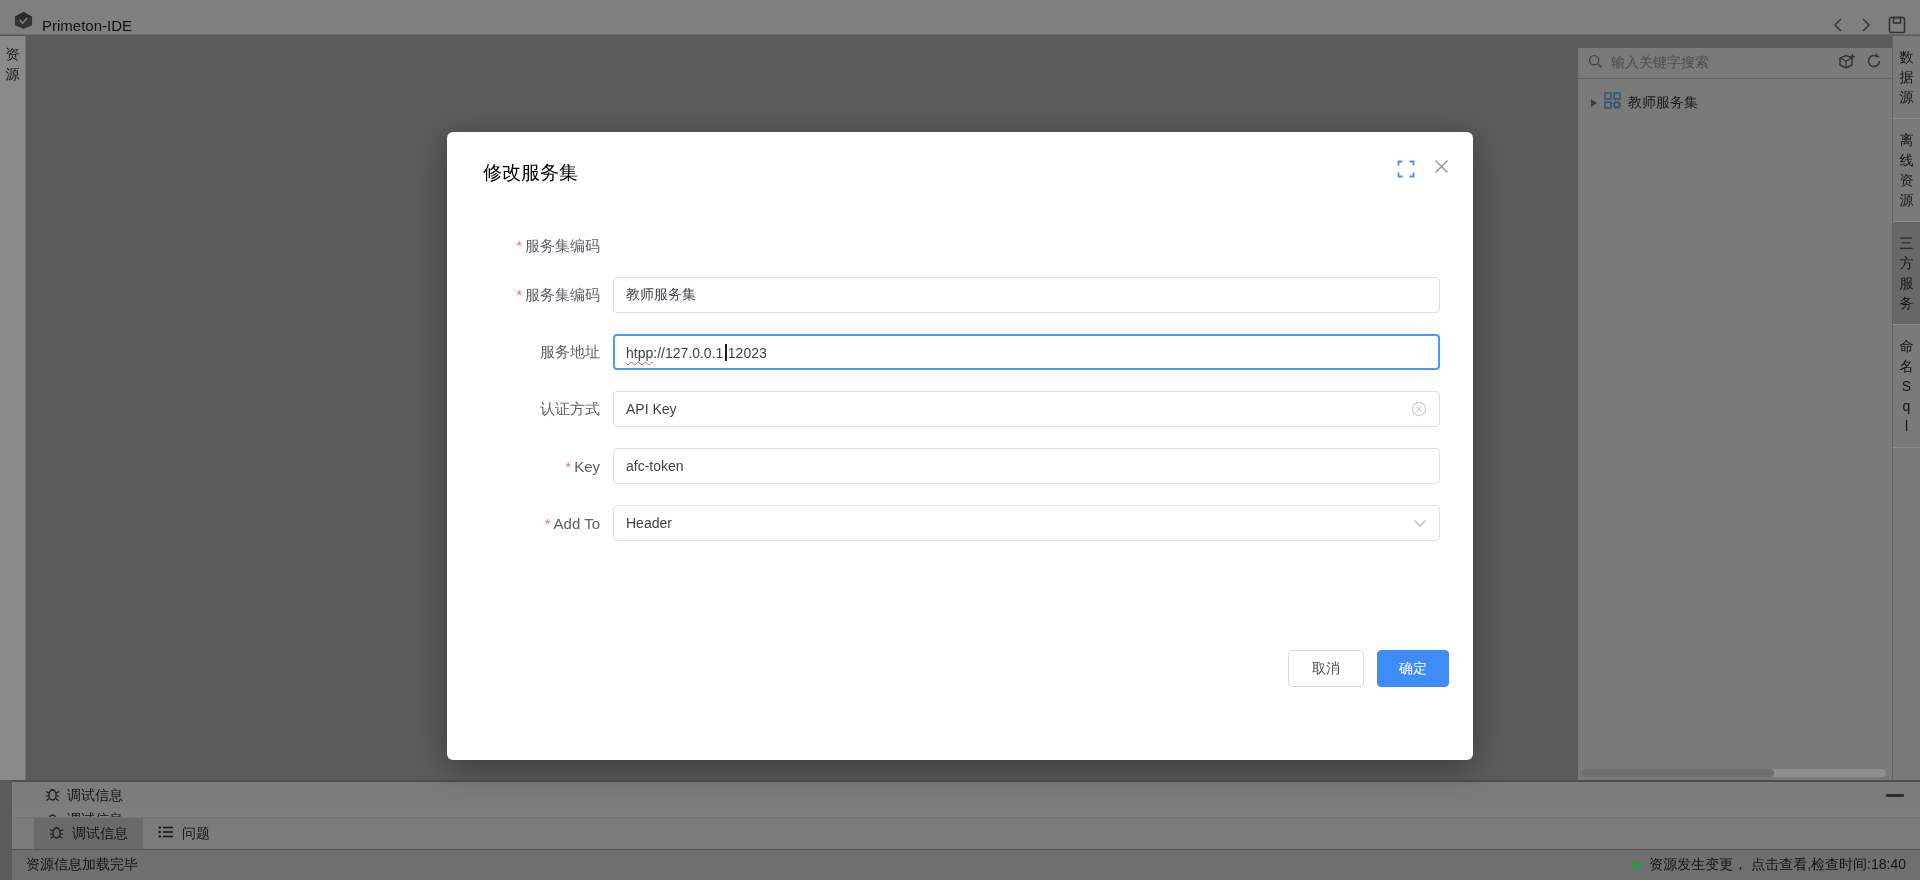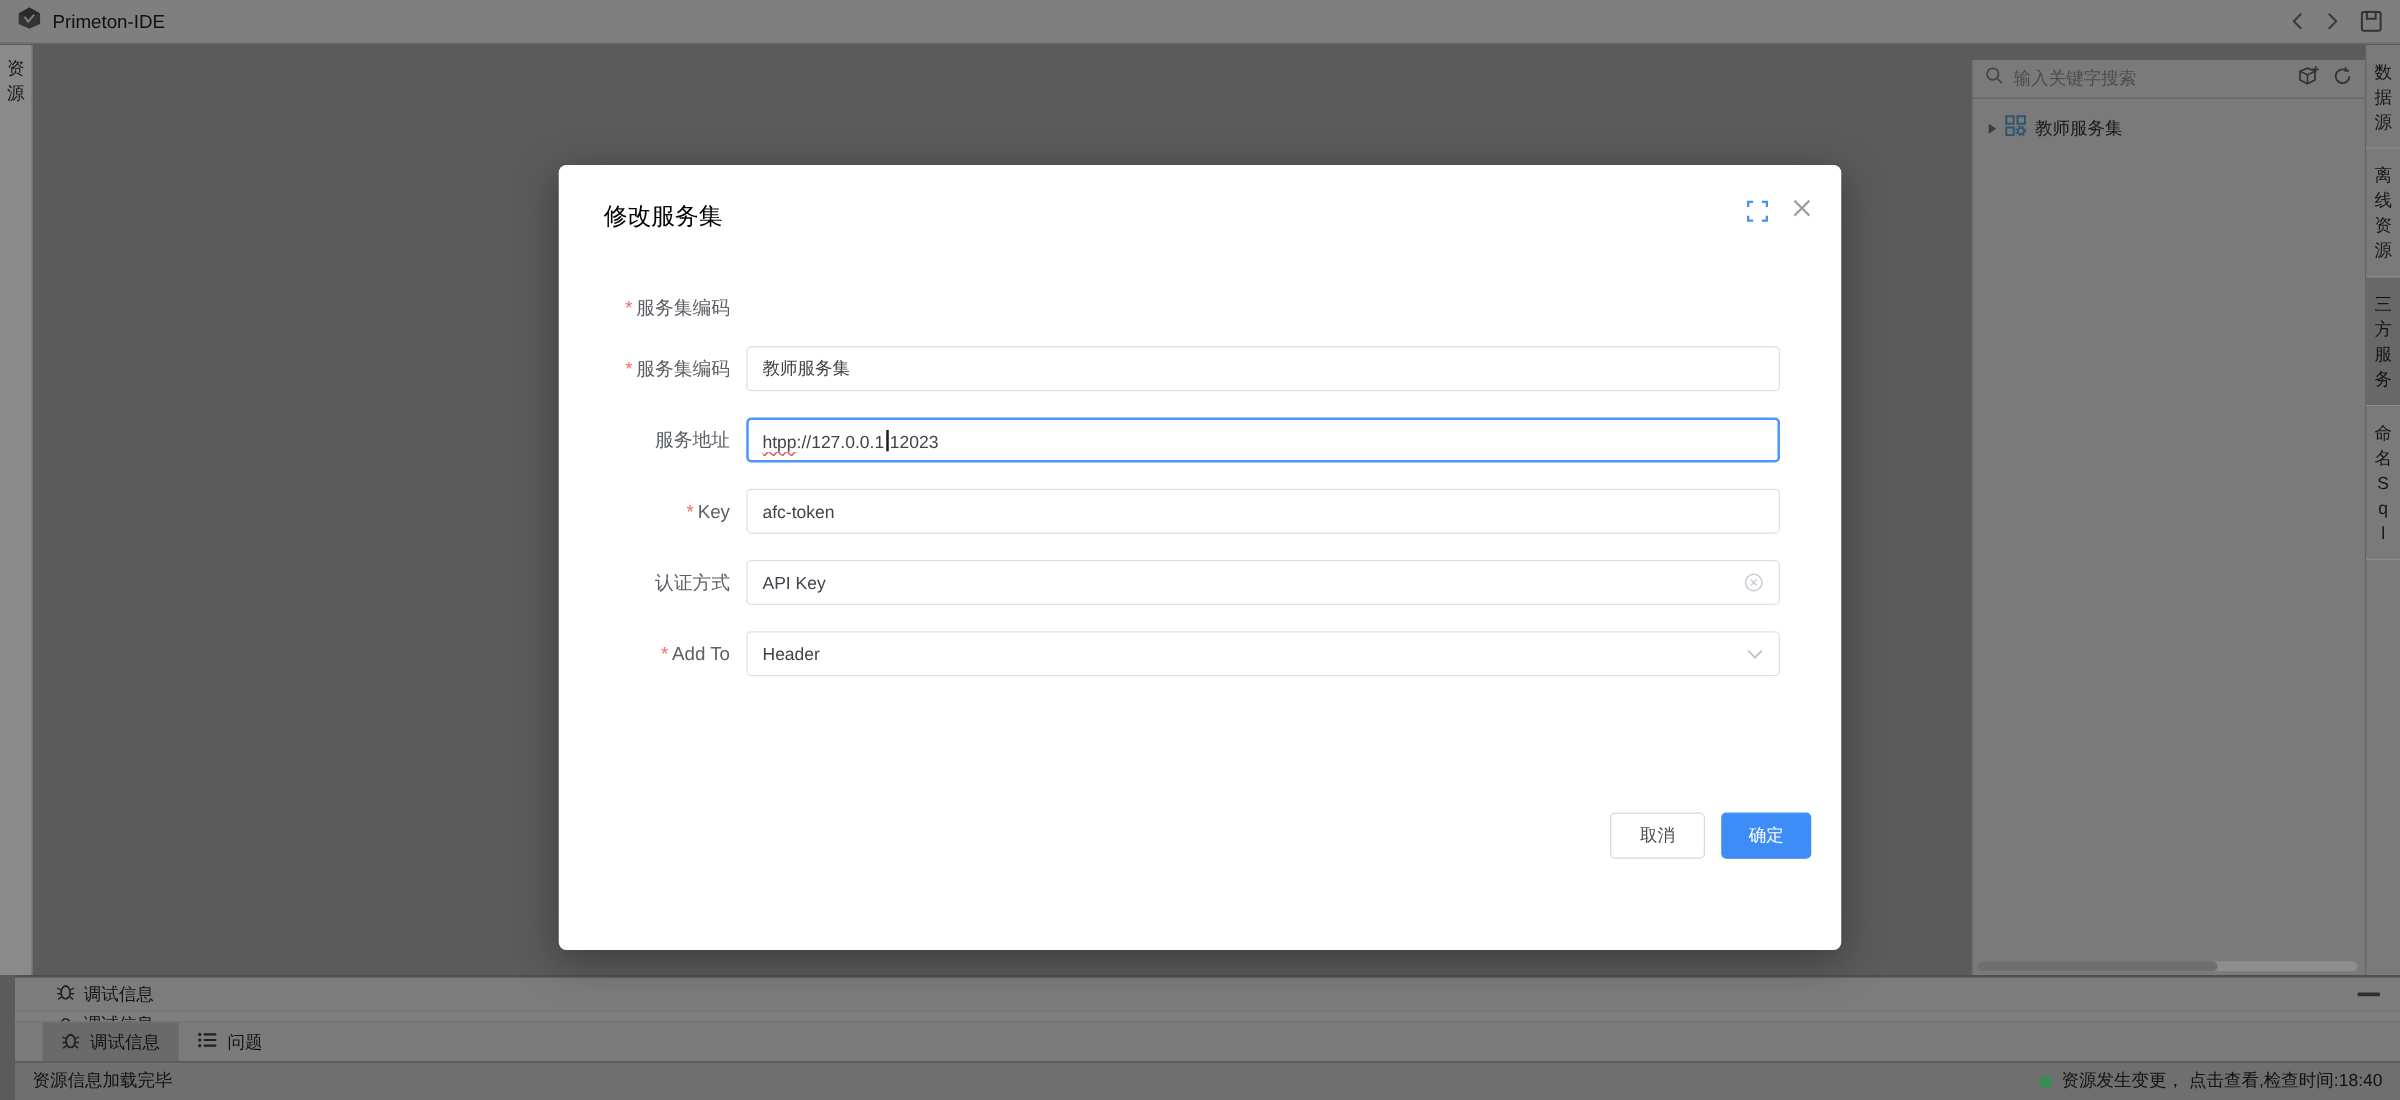--- a/index.html
+++ b/index.html
@@ -9,7 +9,7 @@
 
   
   .topbar { position:absolute; top:0; left:0; right:0; height:35px; background:#7f7f7f;
-            border-bottom:1px solid #6a6a6a; display:flex; align-items:center; padding:0 14px; }
+            border-bottom:1px solid #6a6a6a; display:flex; align-items:flex-end; padding:0 14px; }
   .app-title { margin-left:9px; font-size:15px; color:#101010; }
   .topbar-nav { margin-left:auto; display:flex; align-items:center; gap:16px; }
   .topbar-nav svg { display:block; }

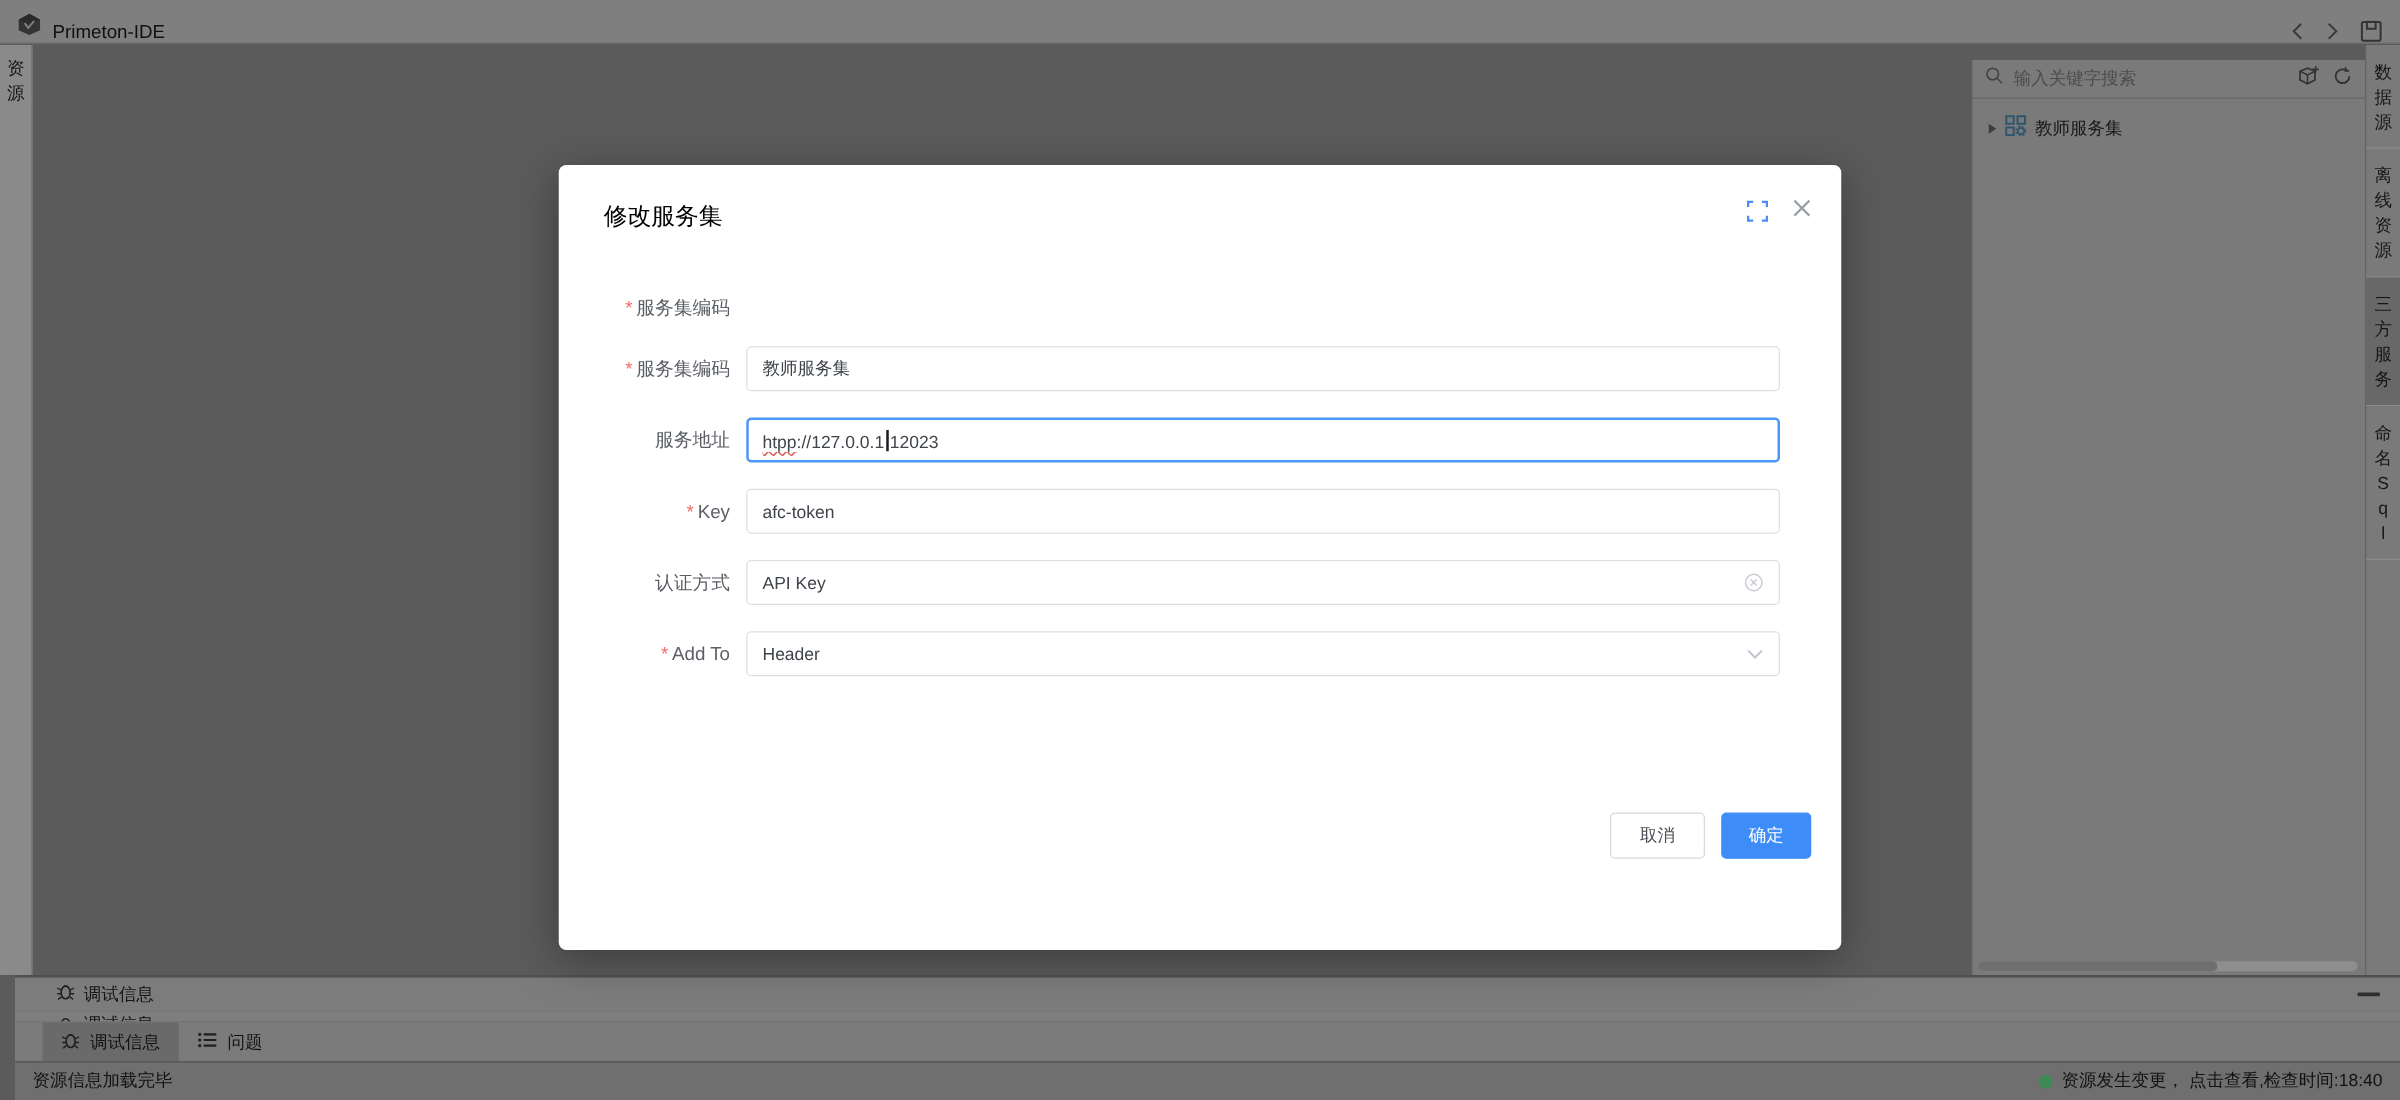--- a/index.html
+++ b/index.html
@@ -73,7 +73,7 @@
   .dialog-body { margin-top:51px; }
   .form-row { display:flex; align-items:center; margin-bottom:21px; }
   .form-label { width:150px; flex:none; text-align:right; padding-right:13px; font-size:15px;
-                color:#5c6066; white-space:nowrap; }
+                color:#5c6066; white-space:nowrap;margin-left:16px; }
   .req { color:#f56c6c; margin-right:3px; }
   .form-input { width:827px; height:36px; border:1px solid #dcdfe6; border-radius:4px;
                 display:flex; align-items:center; padding:0 12px; font-size:14px; color:#3f434a;

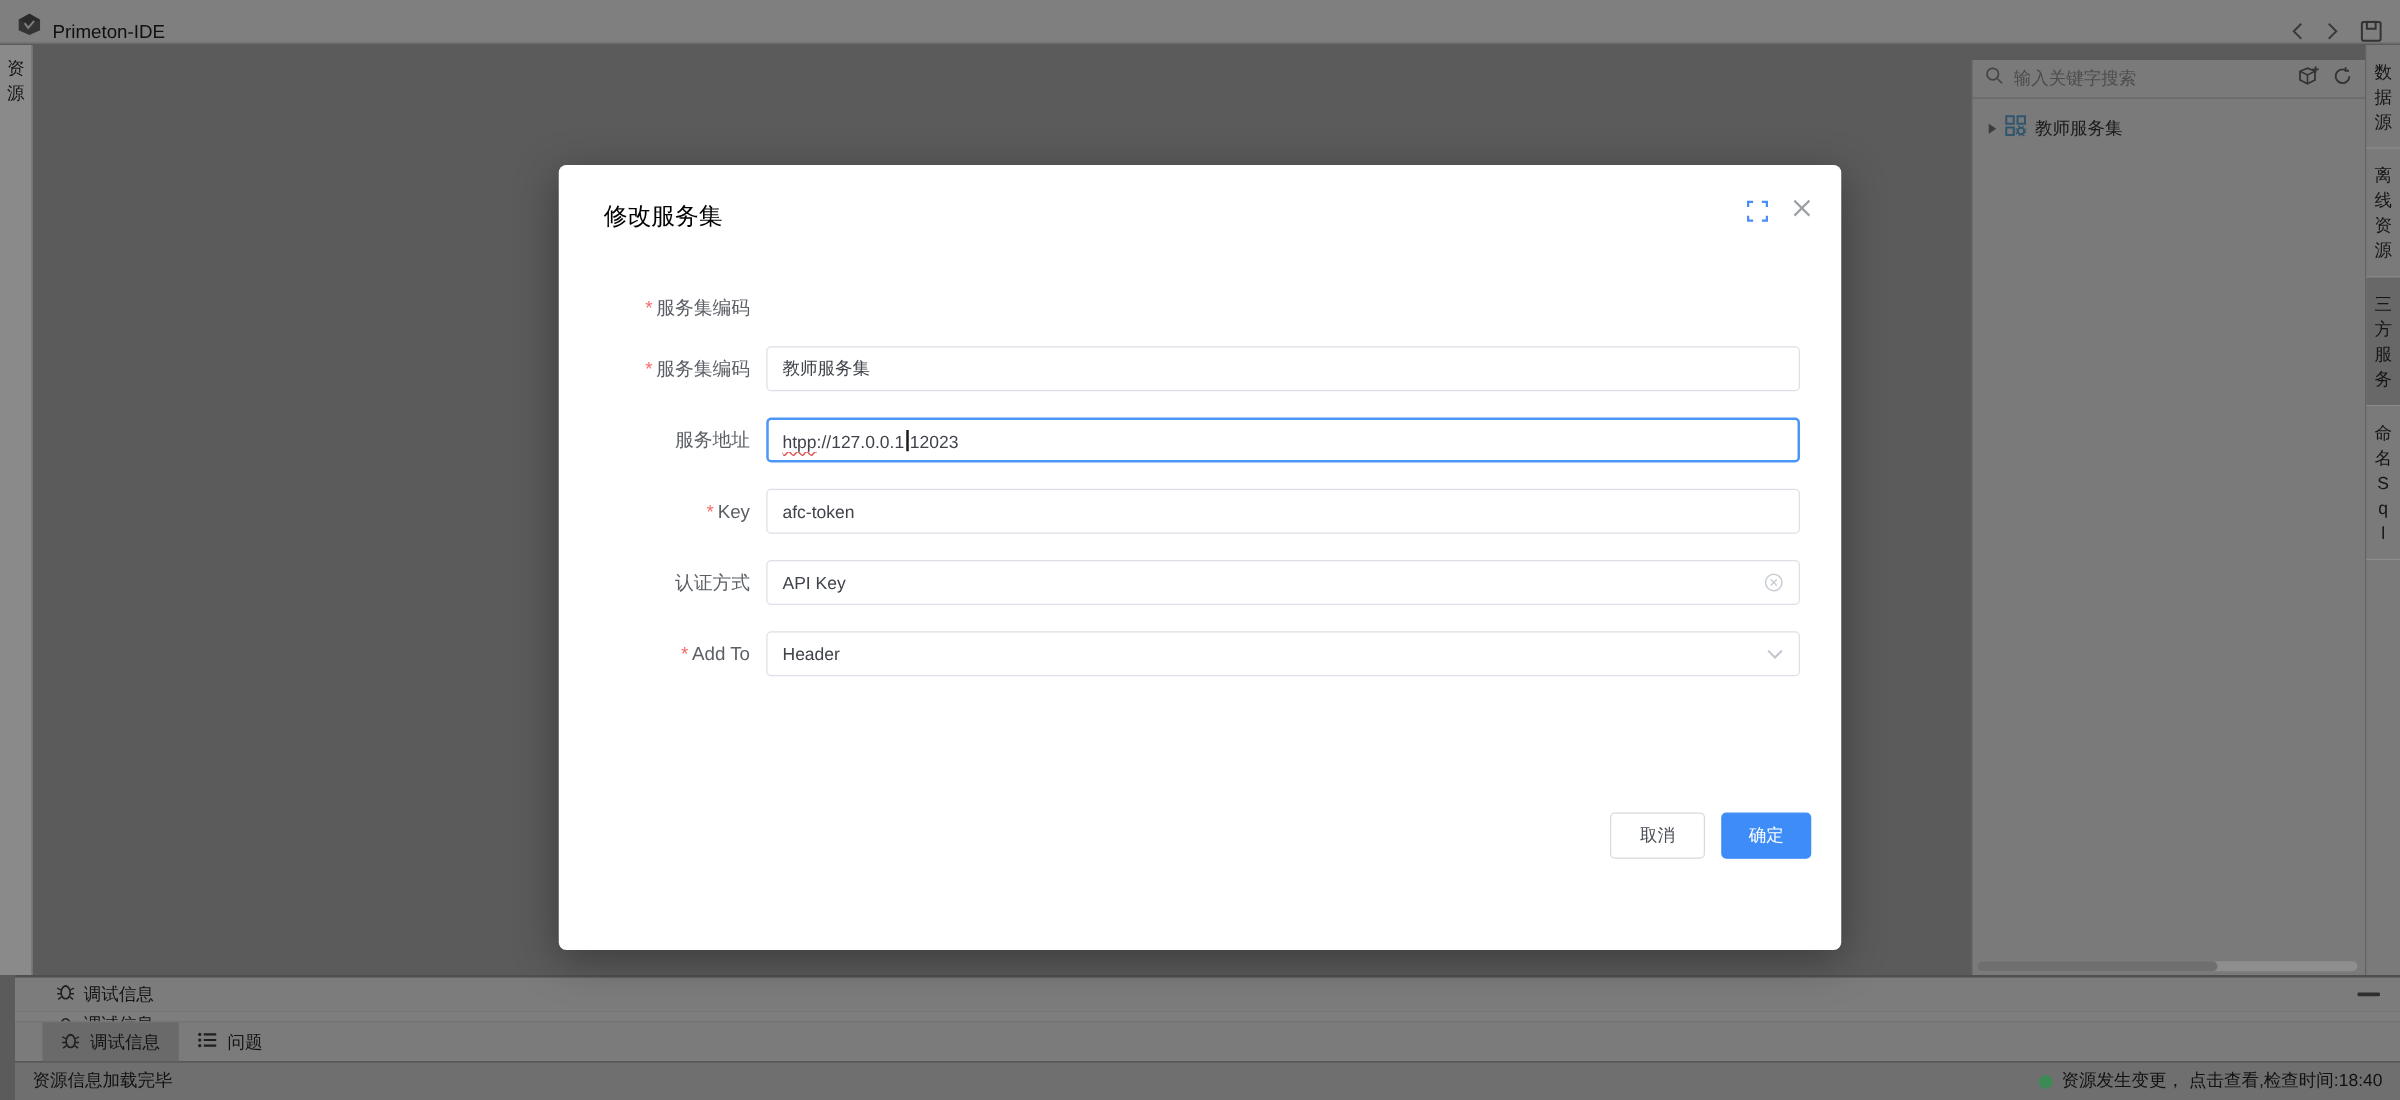--- a/index.html
+++ b/index.html
@@ -316,16 +316,6 @@
 
   <div class="form-row">
     <div class="form-label">
-      <span class="req">*</span><span class="lbl">Key</span>
-    </div>
-    <div class="form-input">
-      <span class="val">afc-token</span>
-
-    </div>
-  </div>
-
-  <div class="form-row">
-    <div class="form-label">
       <span class="req" style="visibility: hidden;">*</span><span class="lbl">认证方式</span>
     </div>
     <div class="form-input">
@@ -341,6 +331,16 @@
     </div>
   </div>
 
+  <div class="form-row">
+    <div class="form-label">
+      <span class="req">*</span><span class="lbl">Key</span>
+    </div>
+    <div class="form-input">
+      <span class="val">afc-token</span>
+
+    </div>
+  </div>
+
 
   <div class="form-row">
     <div class="form-label">

